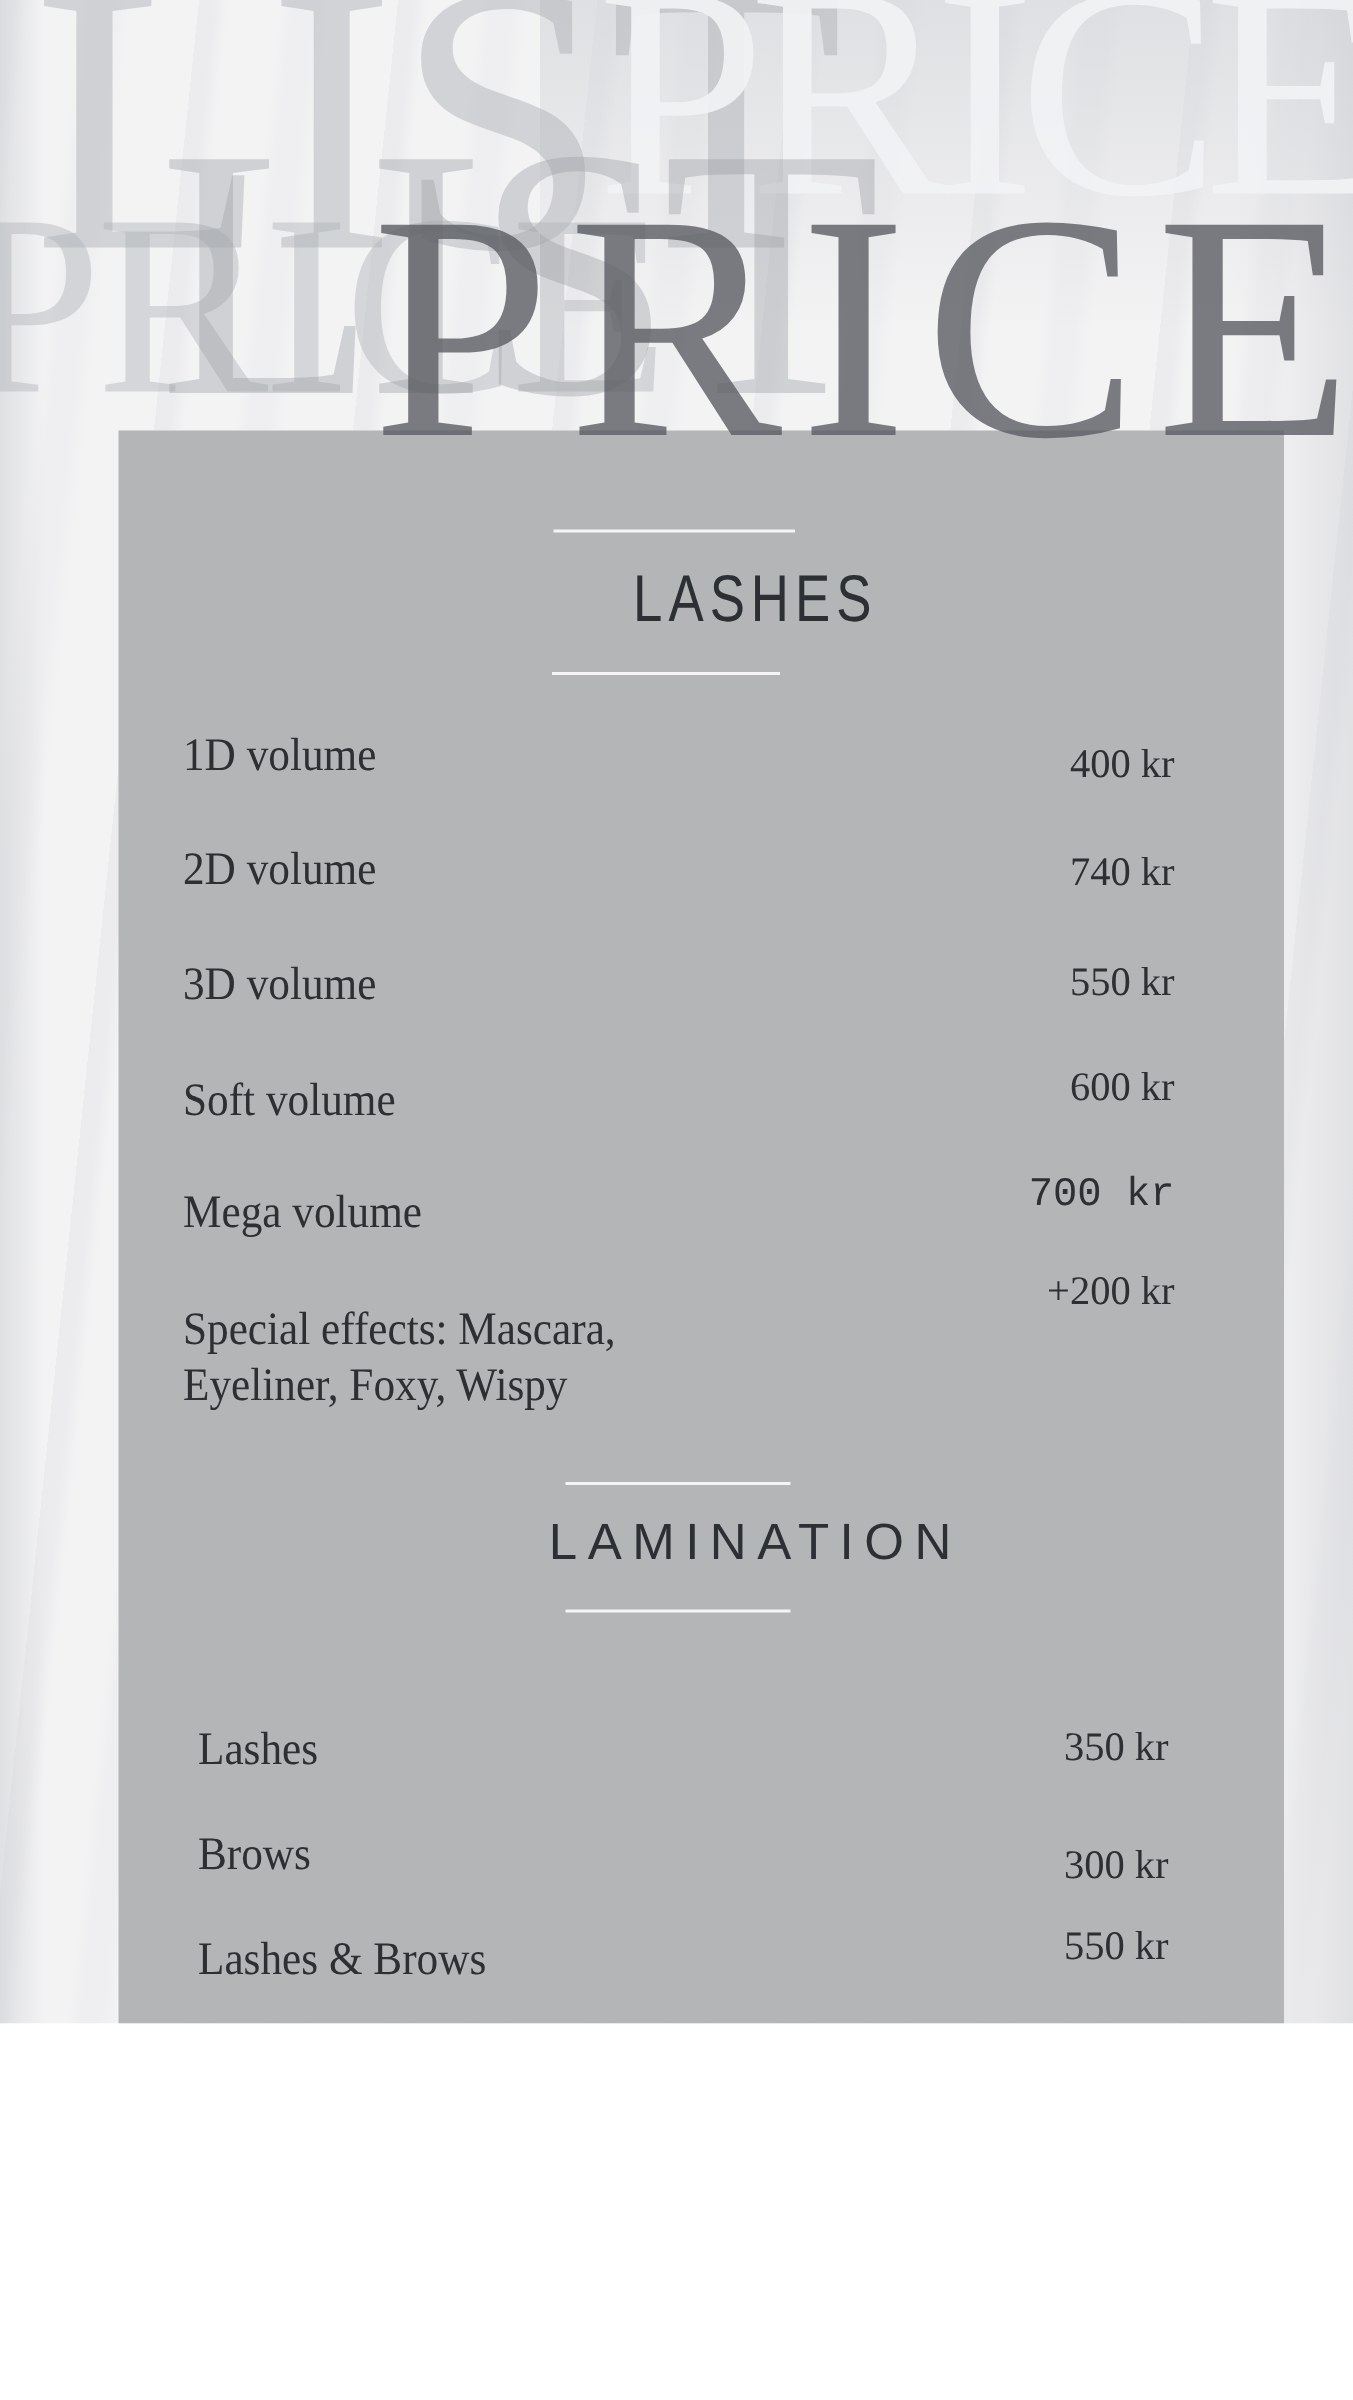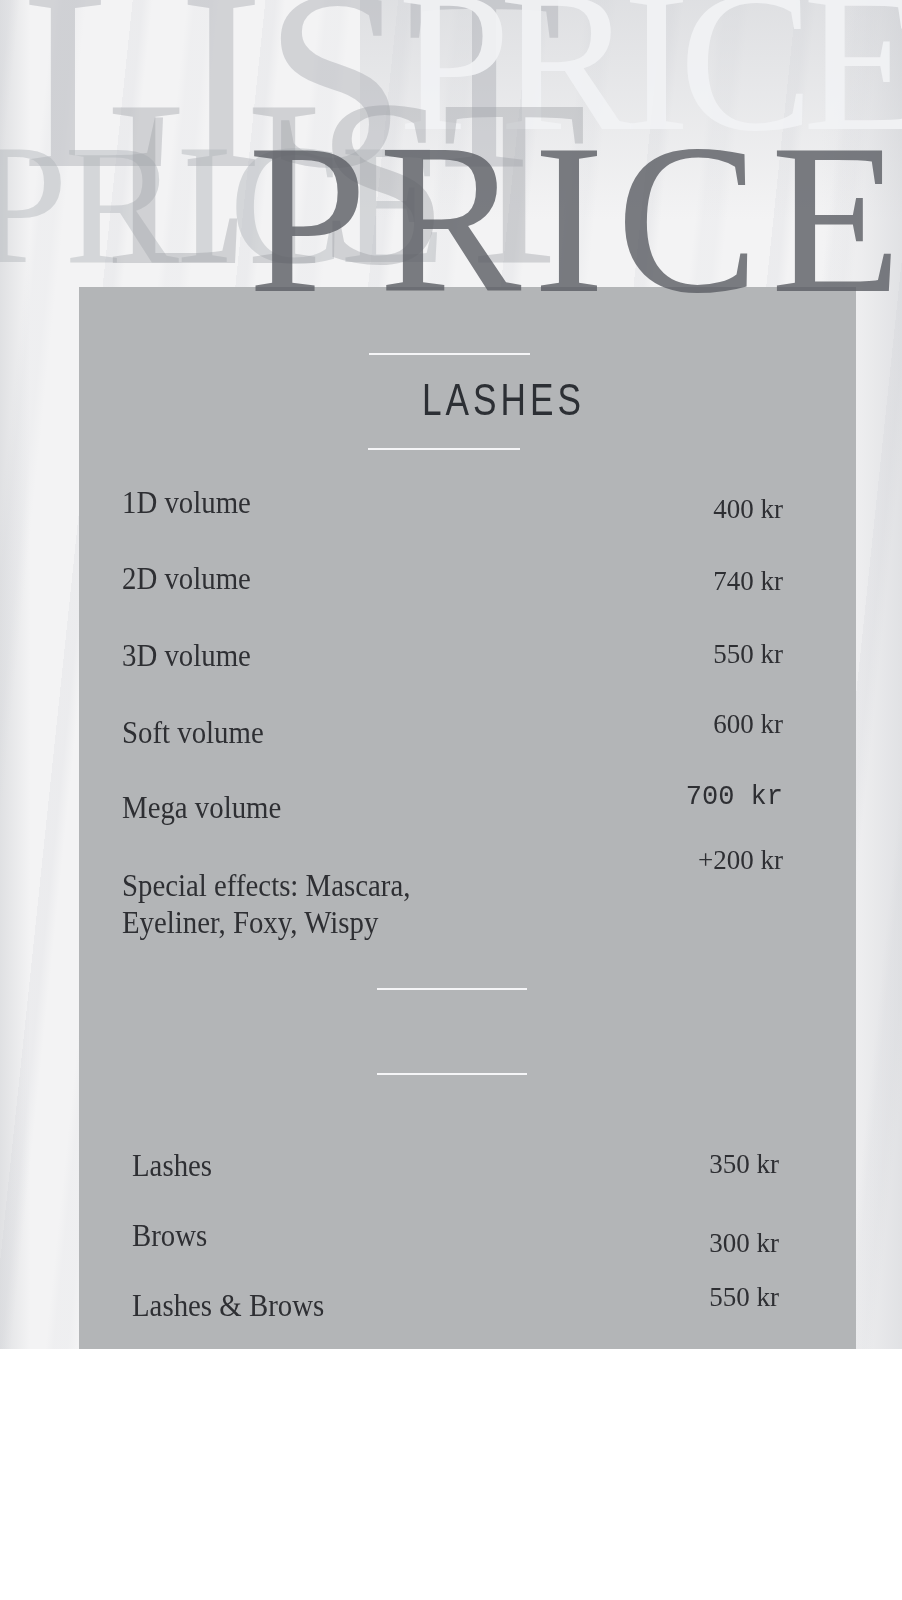--- a/index.html
+++ b/index.html
@@ -89,6 +89,7 @@
     <div class="pprice" style="top:558px;margin-left:40px;">+200 kr</div>
 
     <div class="rule" style="left:298px;top:701px;width:150px;"></div>
+    <div class="sec-title title-lamination">LAMINATION</div>
     <div class="rule" style="left:298px;top:786px;width:150px;"></div>
 
     <div class="plabel s2" style="top:860px;">Lashes</div>

